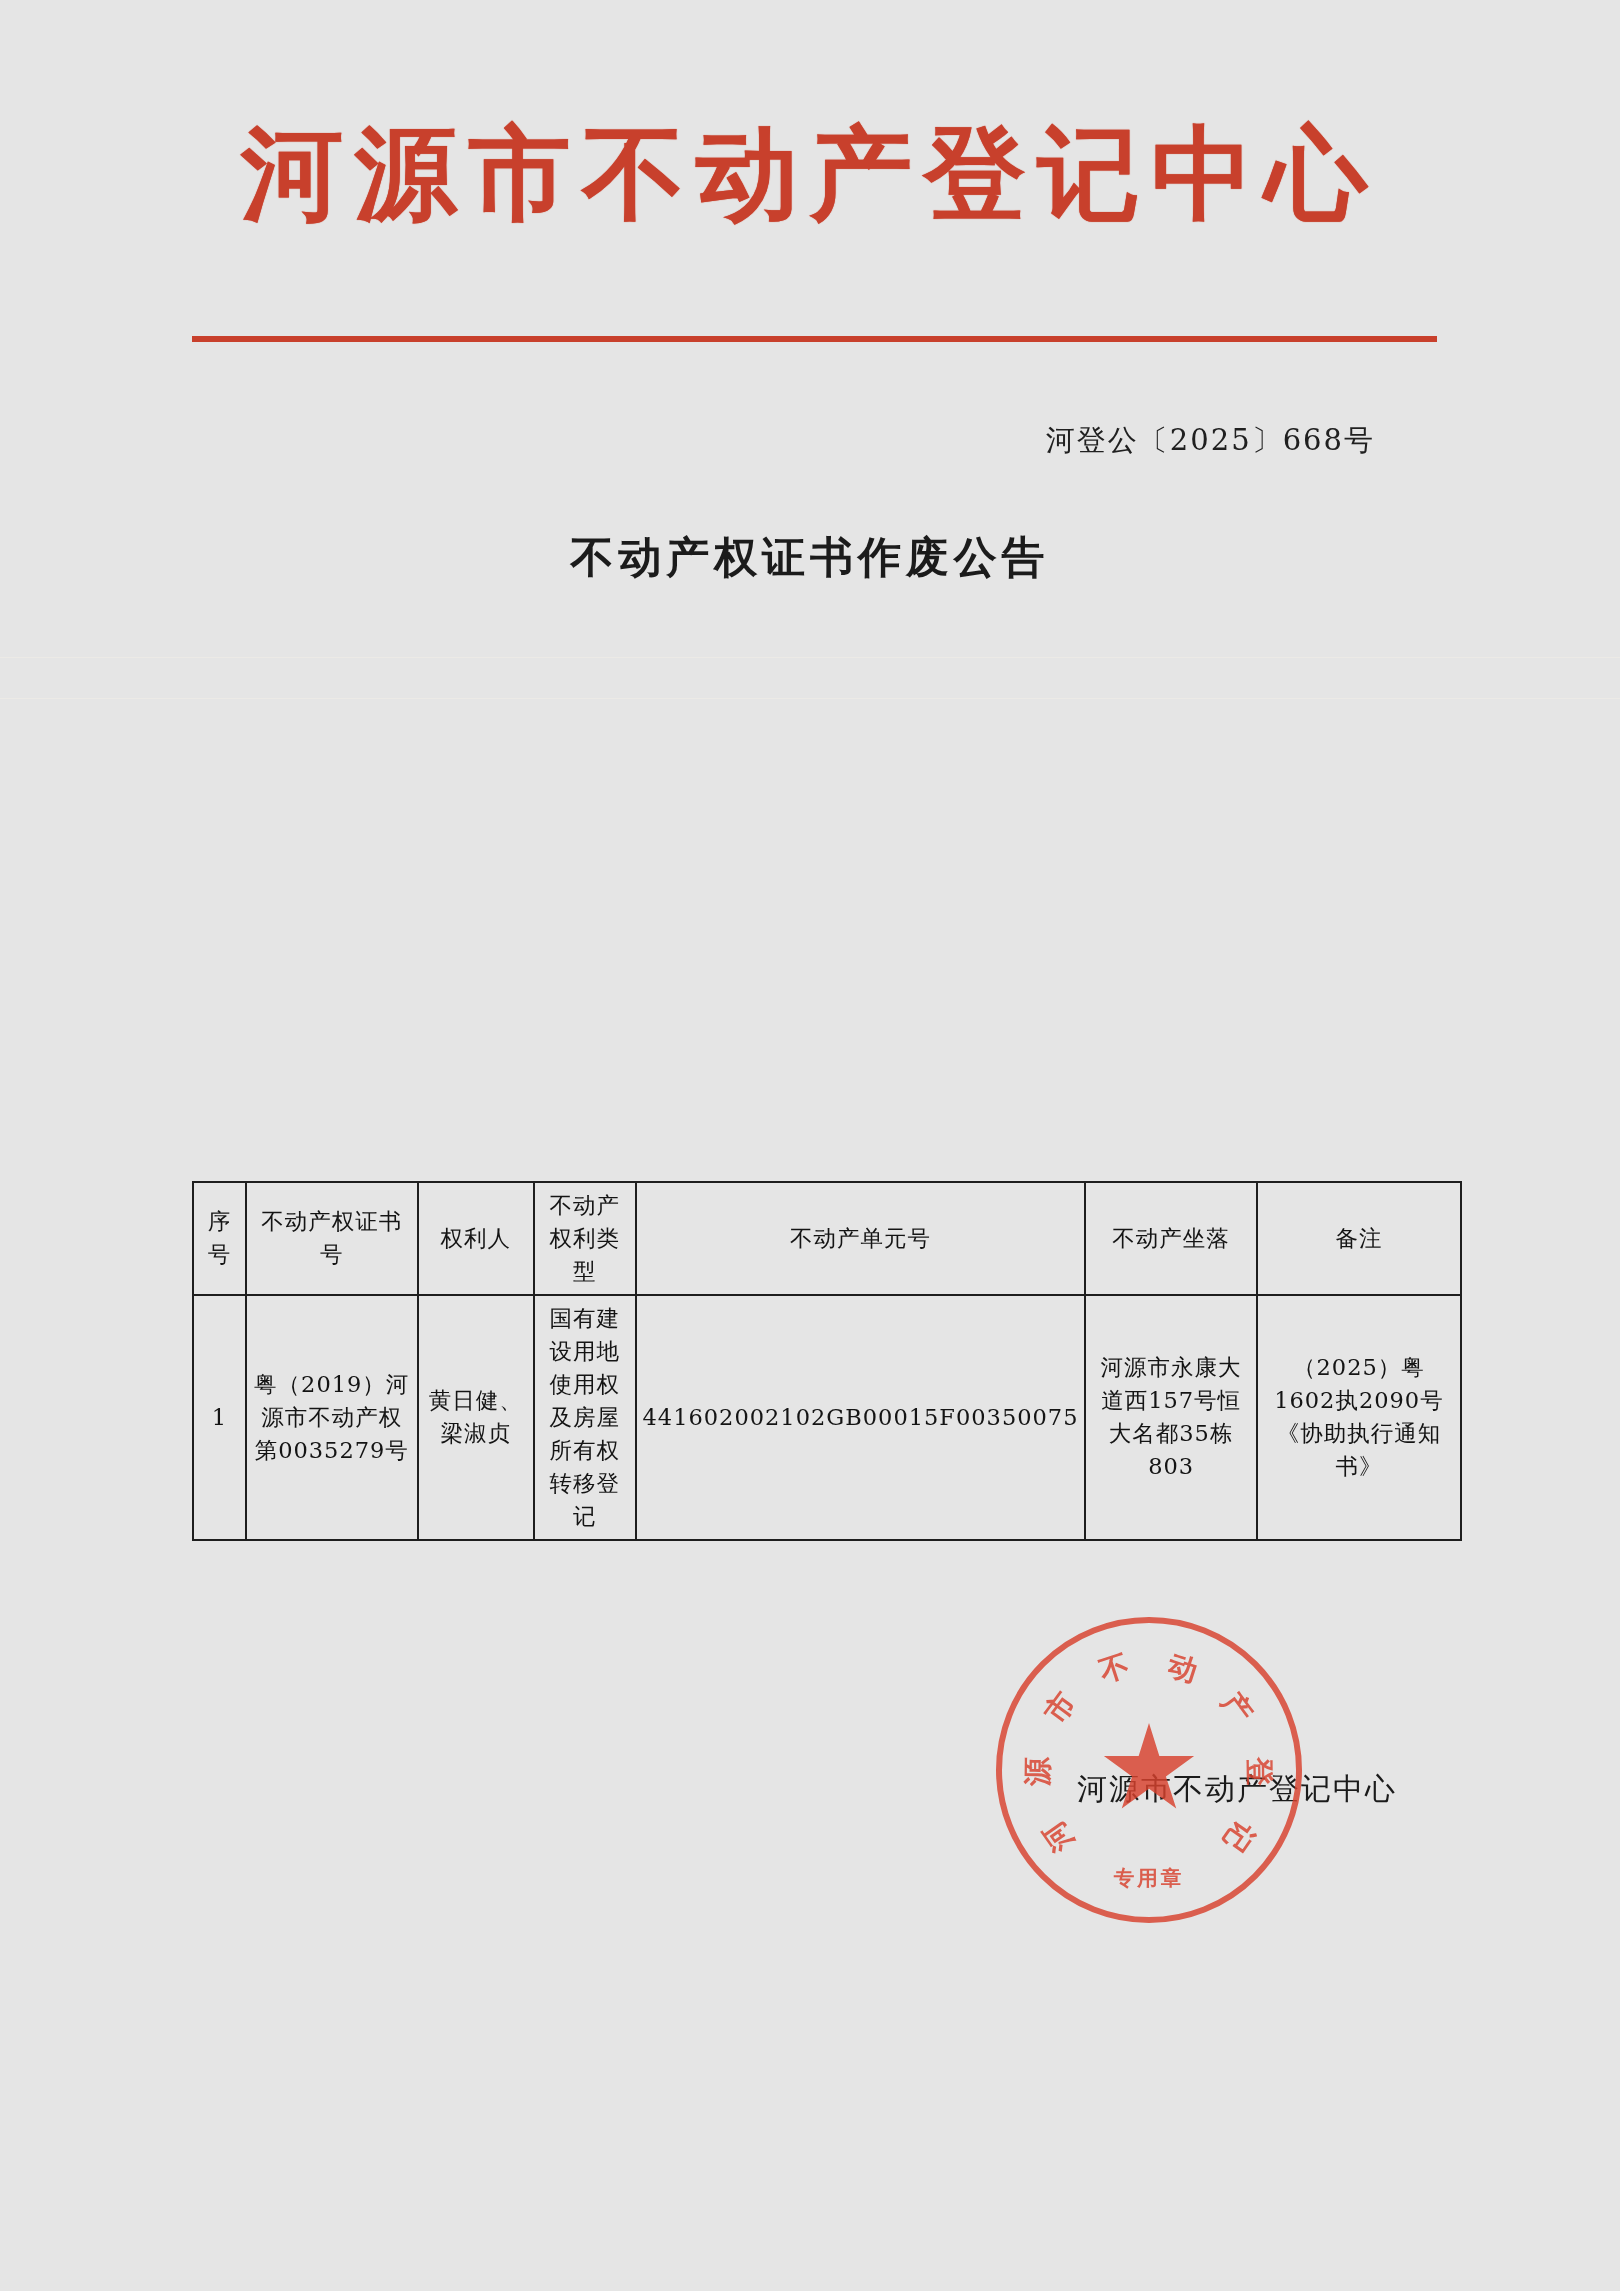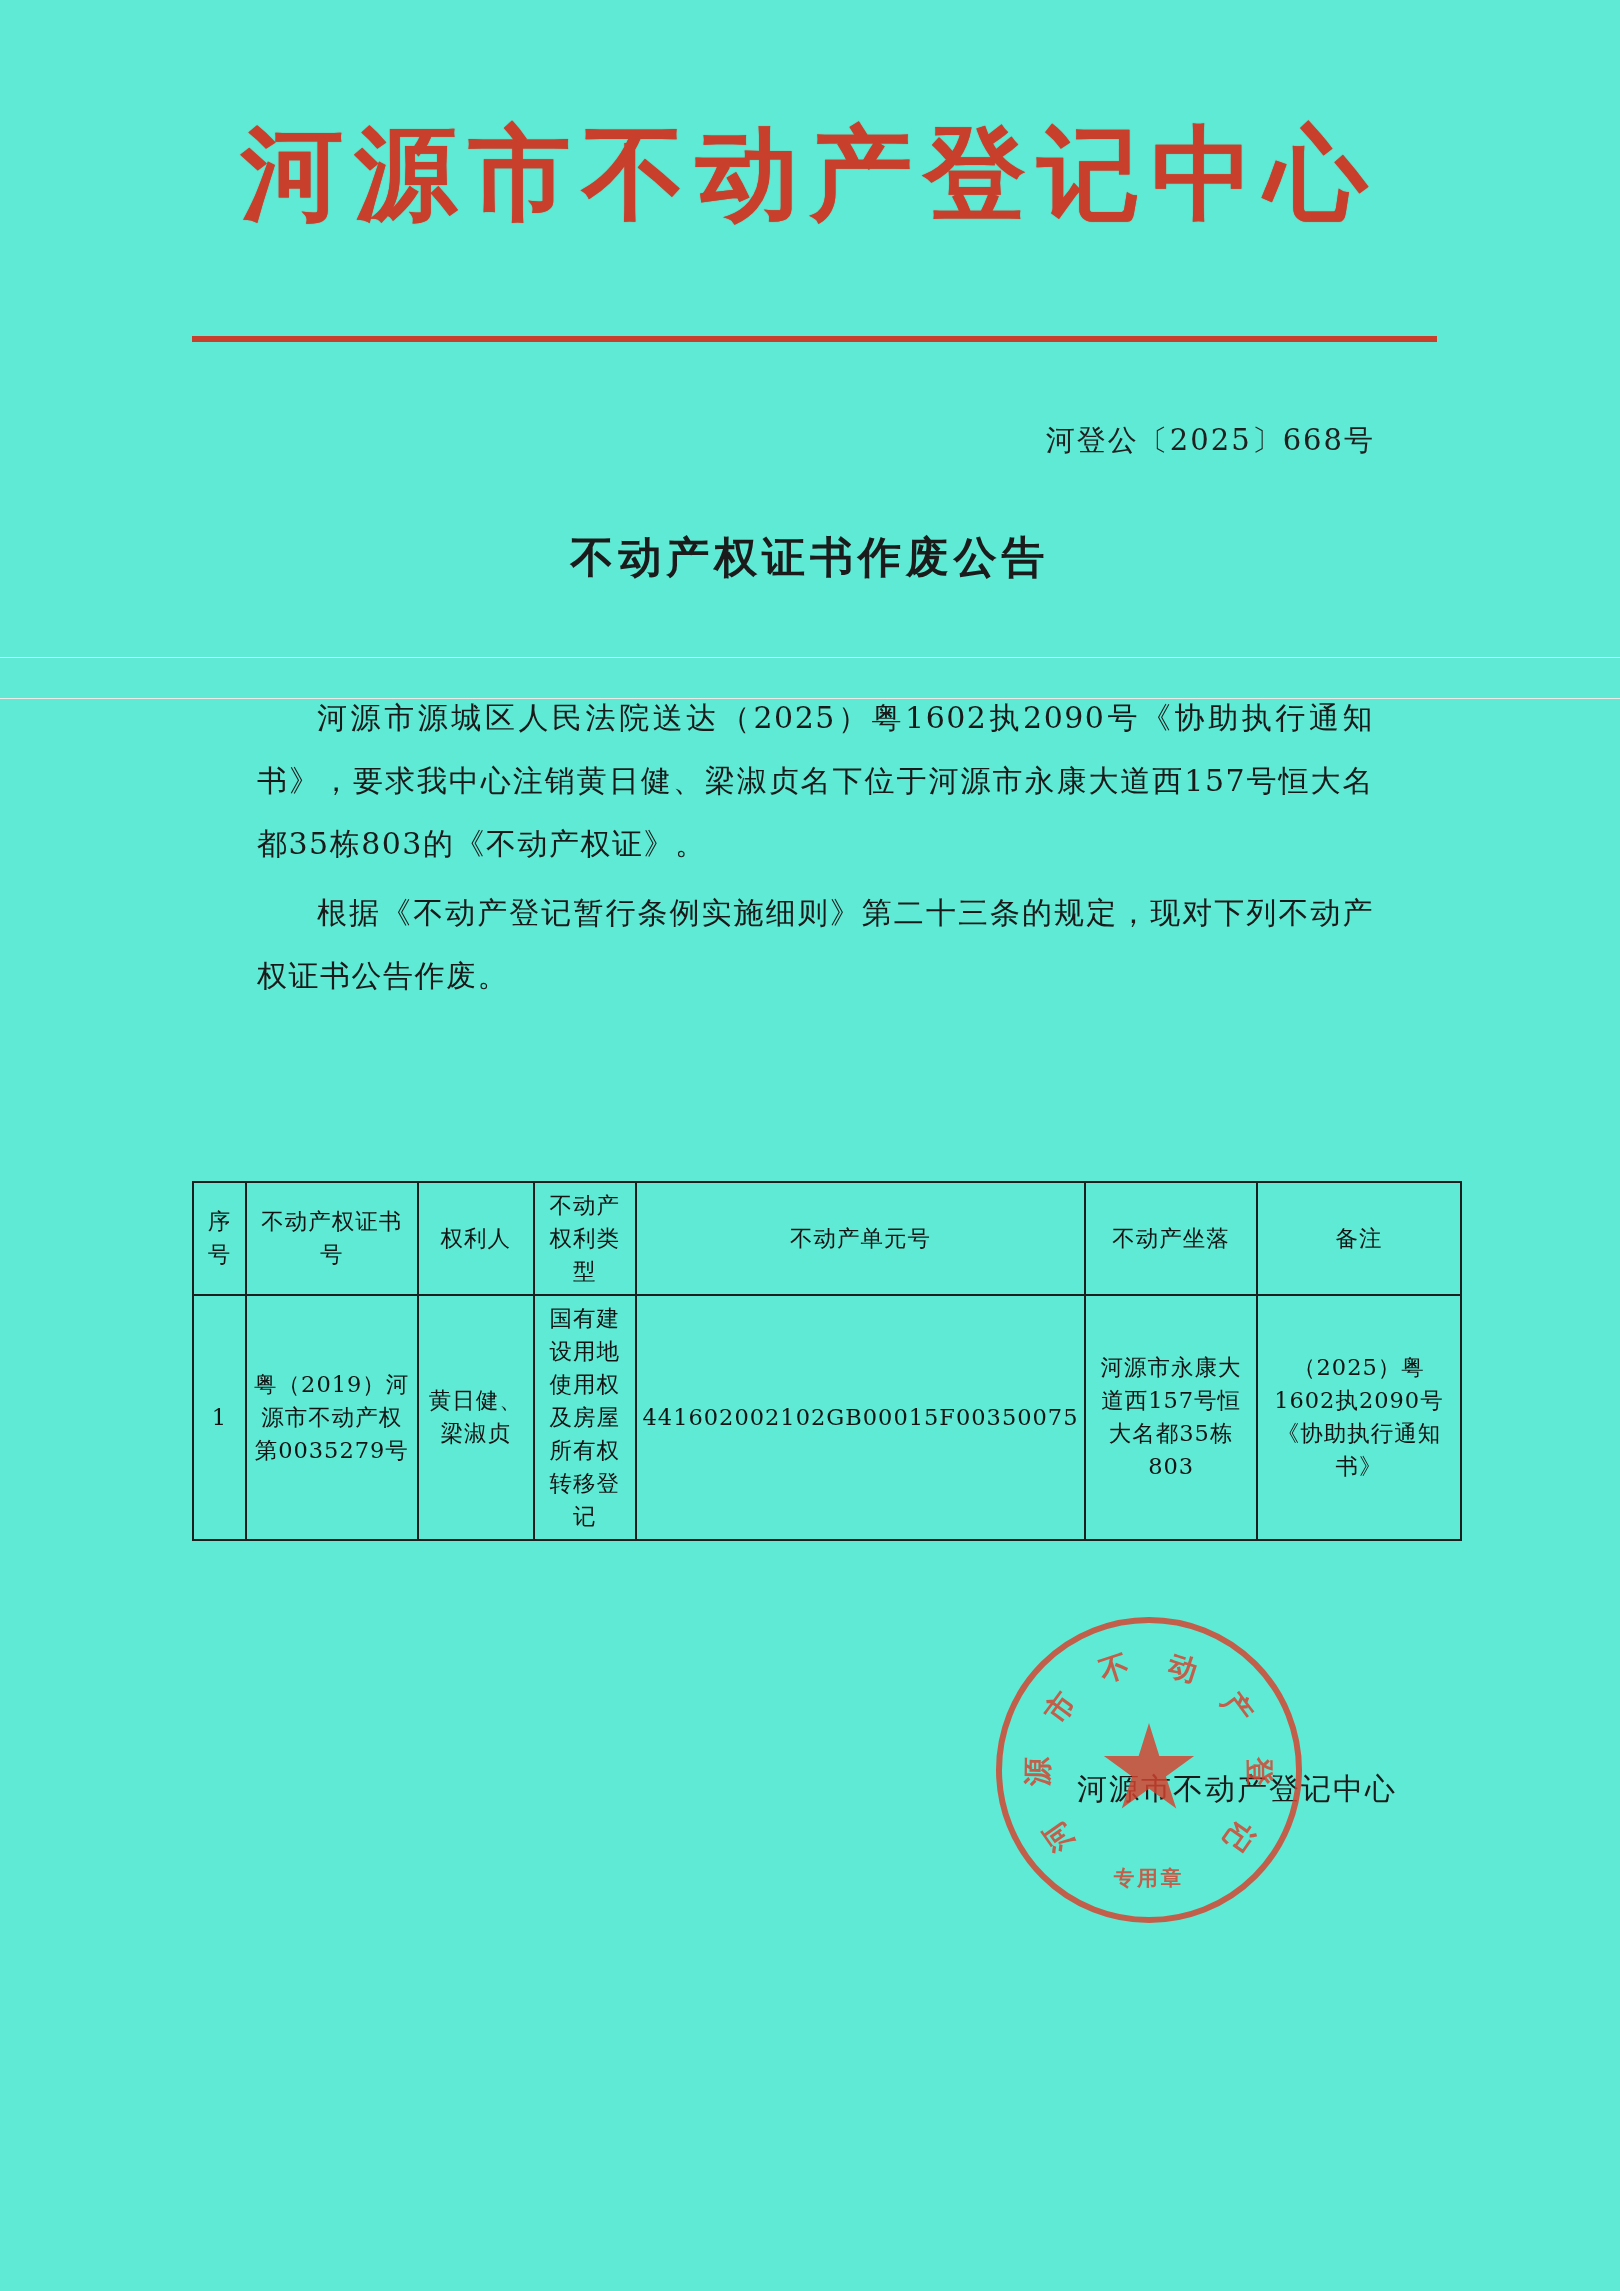--- a/index.html
+++ b/index.html
@@ -21,7 +21,7 @@
     left: 0; top: 0;
     width: 1620px;
     height: 2292px;
-    background: #5eead4;
+    background: #e5e5e5;
   }
 
   

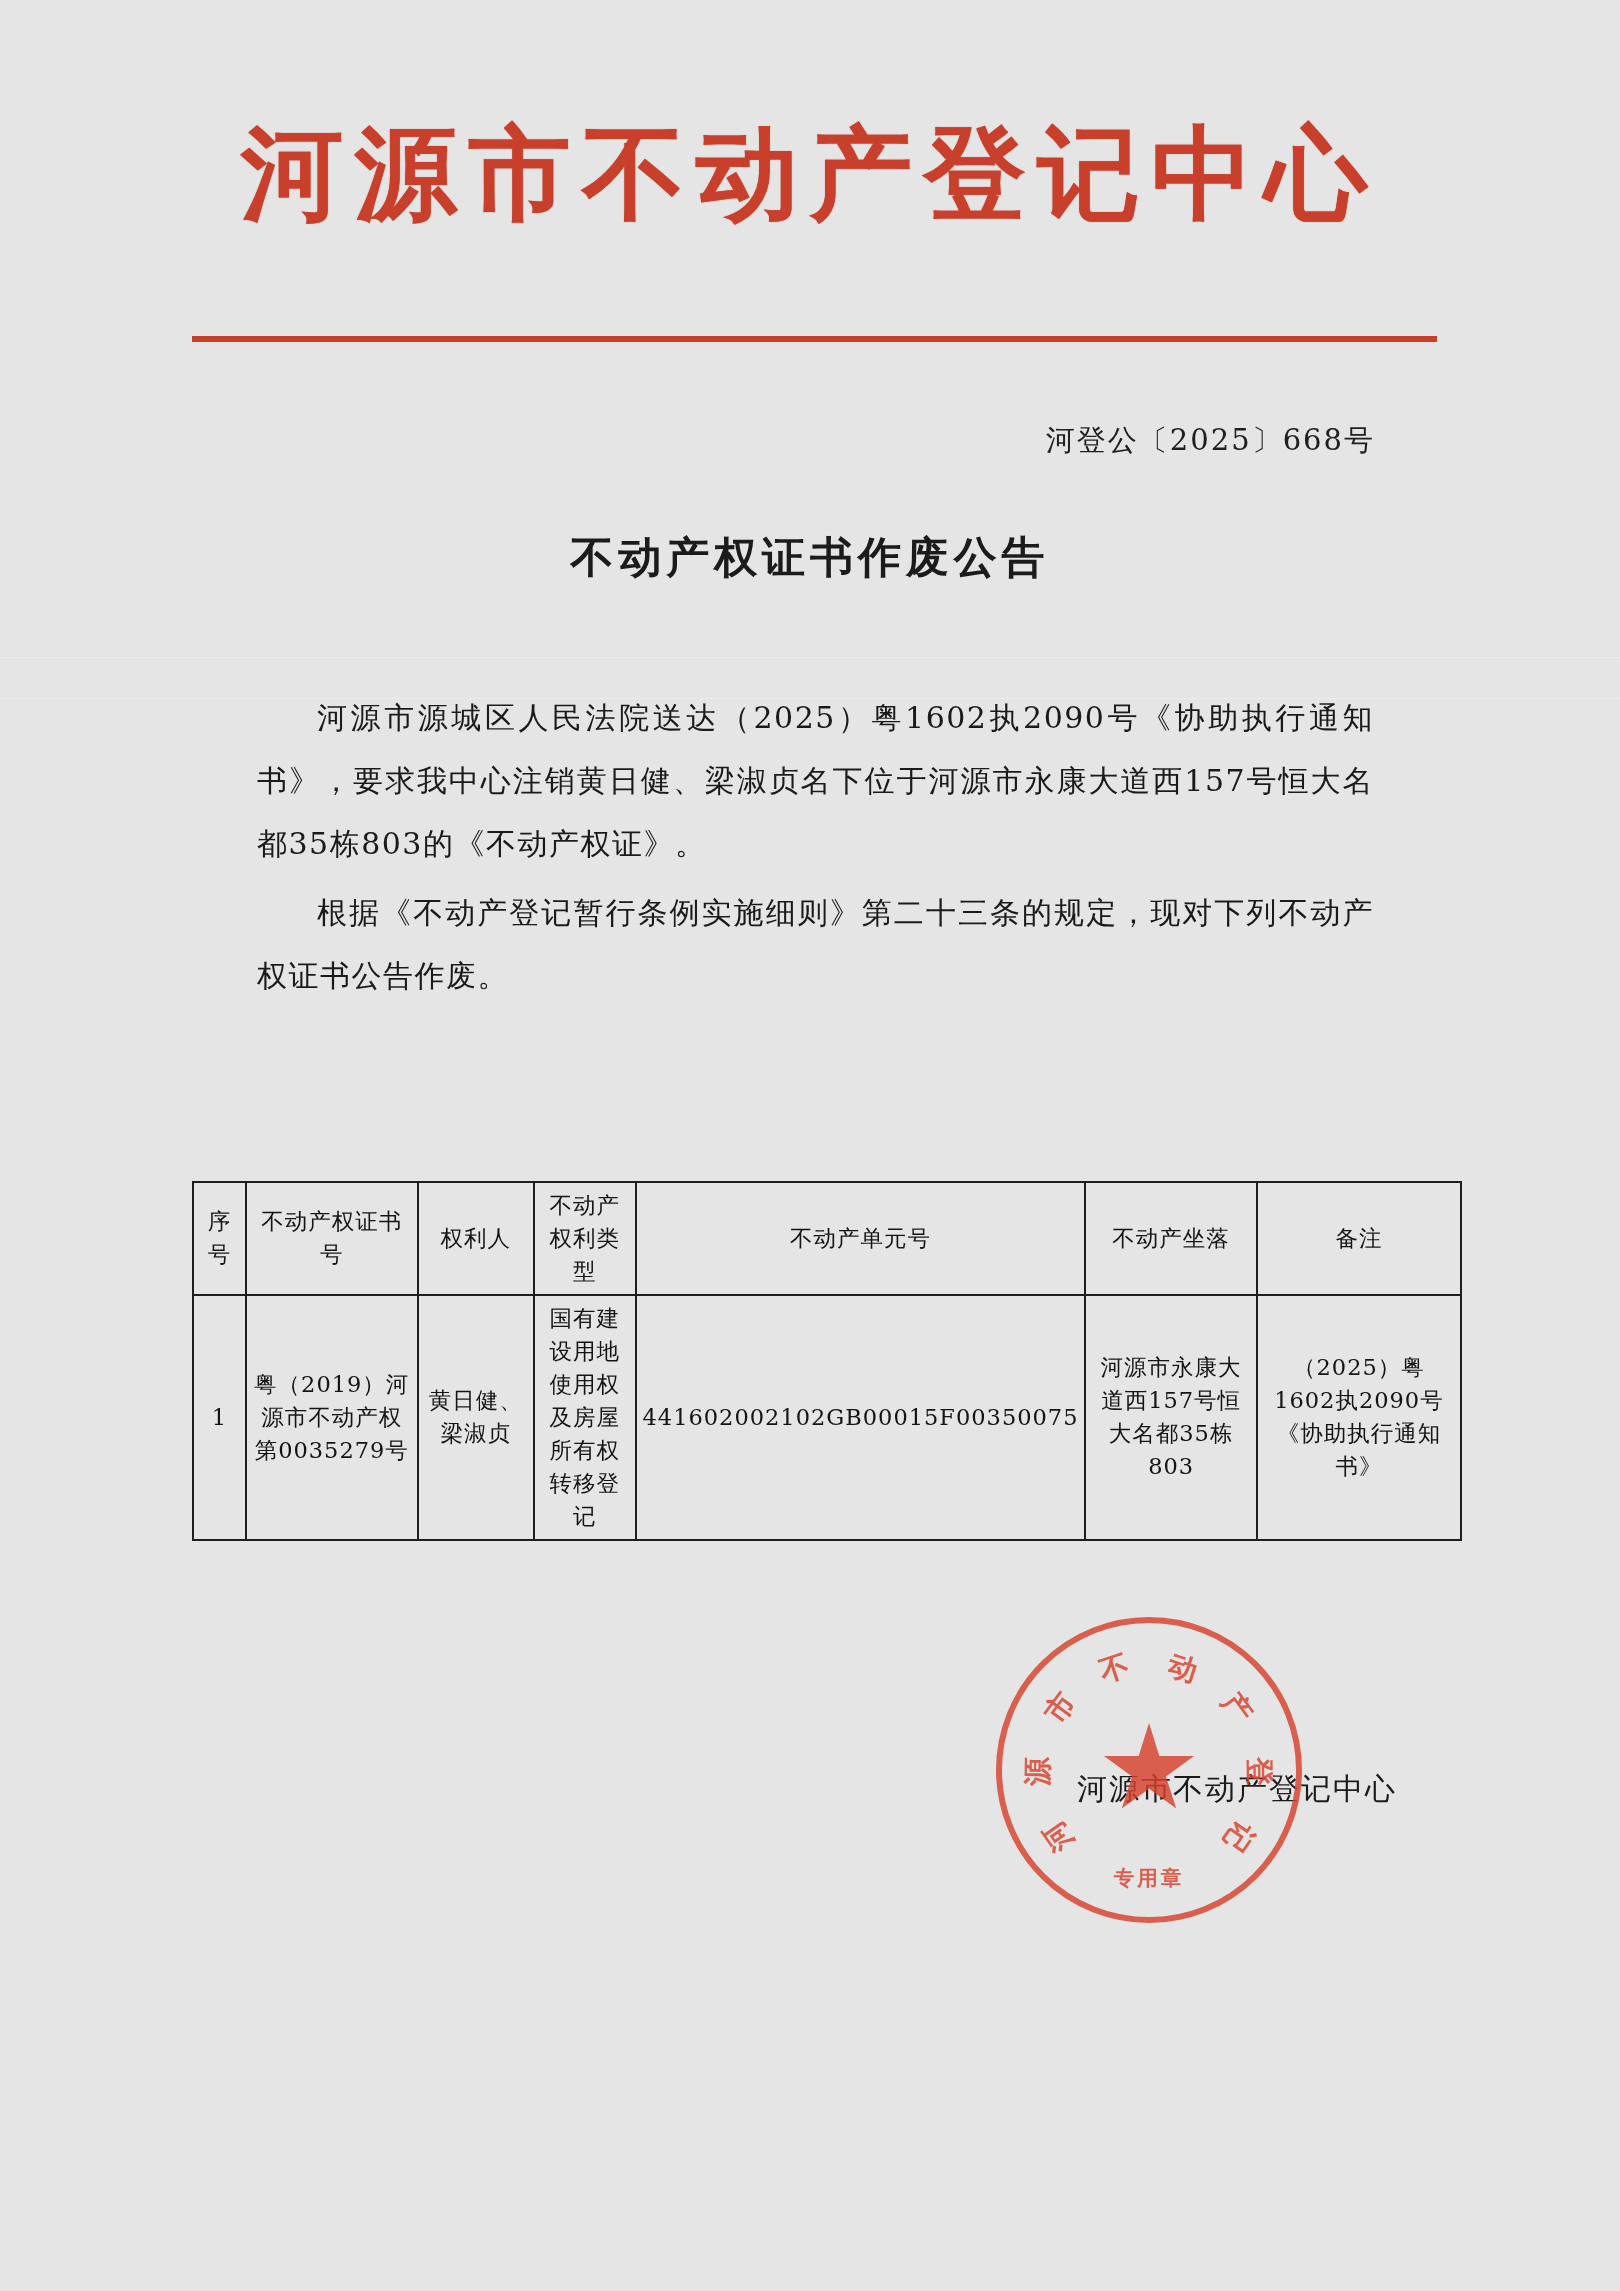--- a/index.html
+++ b/index.html
@@ -216,10 +216,6 @@
 
   <div class="doc-title">不动产权证书作废公告</div>
 
-  <div class="body-text">
-    <p>河源市源城区人民法院送达（2025）粤1602执2090号《协助执行通知书》，要求我中心注销黄日健、梁淑贞名下位于河源市永康大道西157号恒大名都35栋803的《不动产权证》。</p>
-    <p>根据《不动产登记暂行条例实施细则》第二十三条的规定，现对下列不动产权证书公告作废。</p>
-  </div>
 
   <div class="table-wrap">
     <table class="notice-table">

